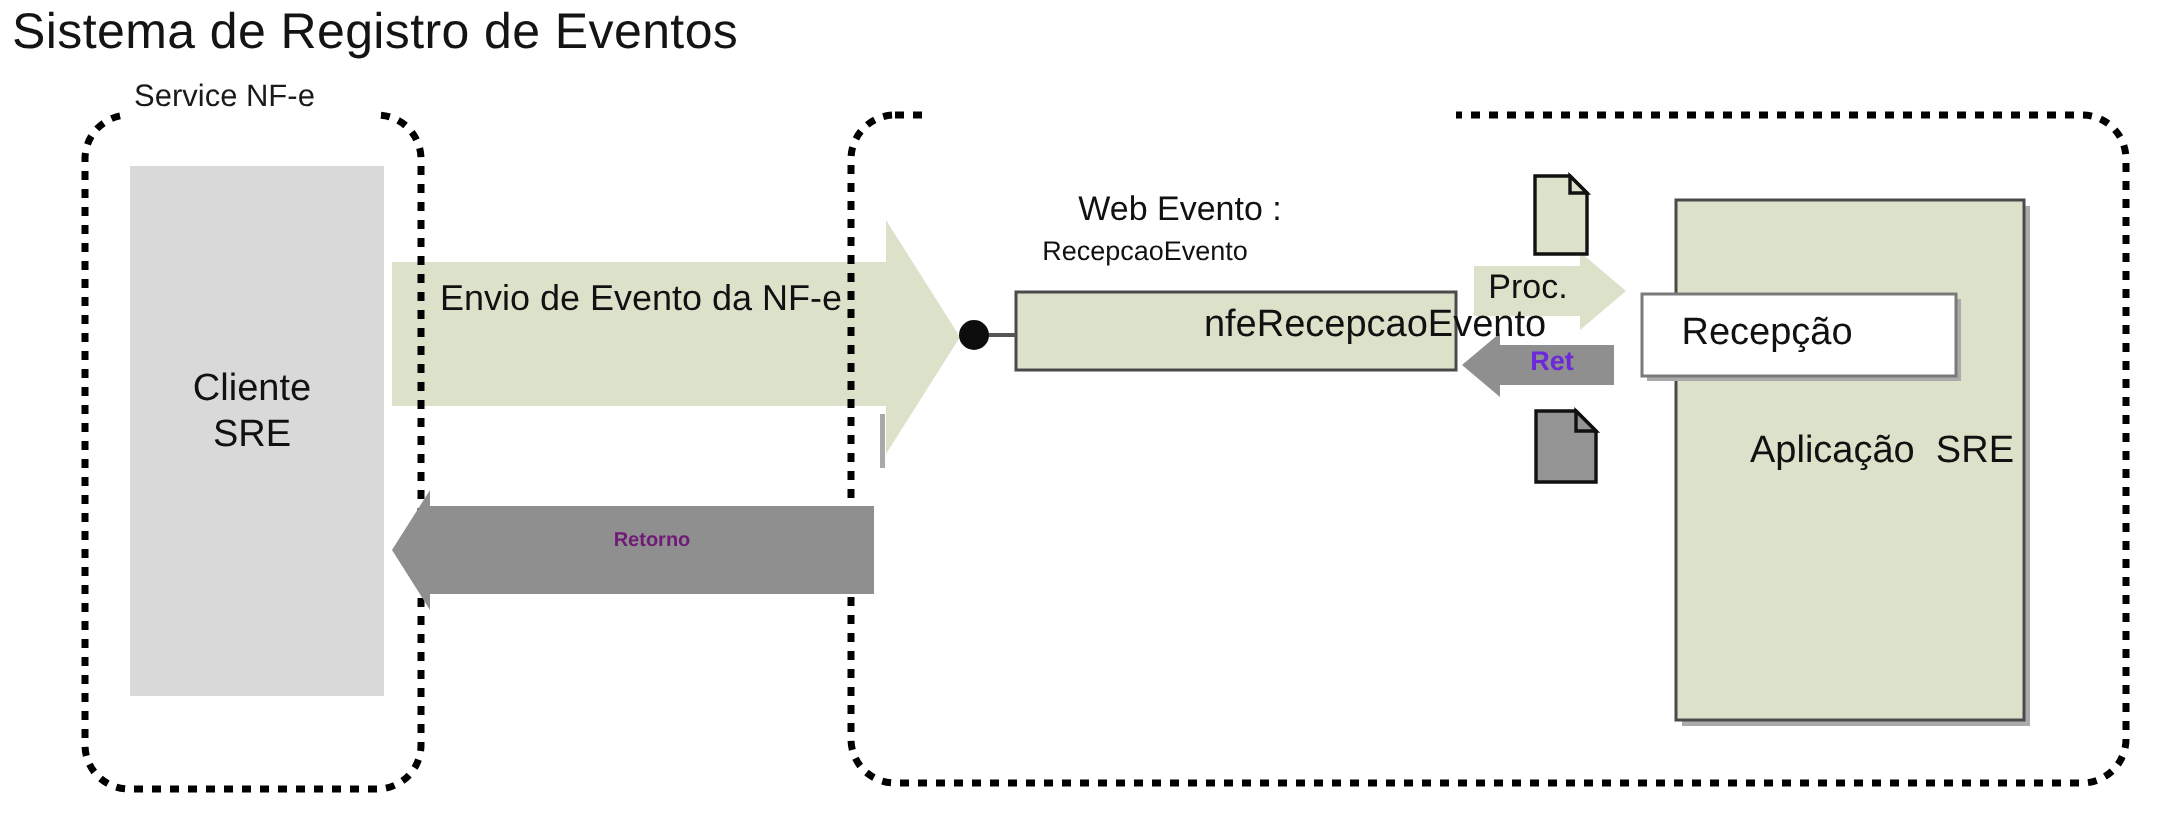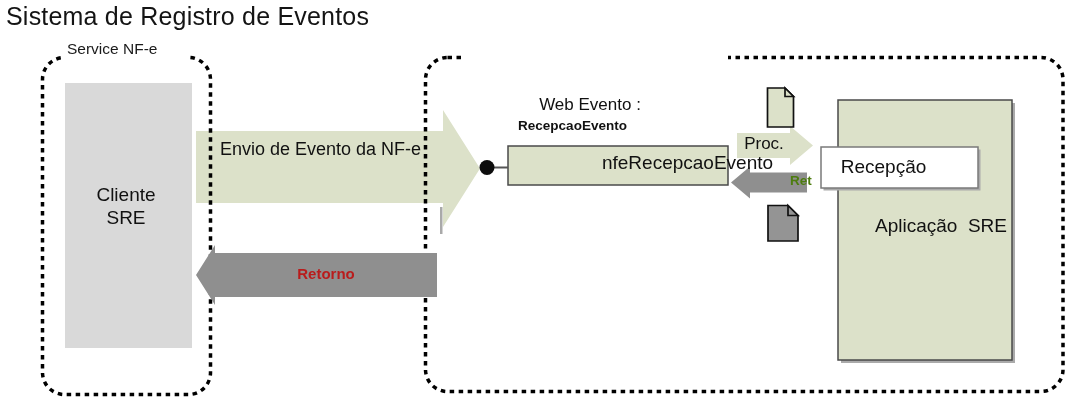--- a/index.html
+++ b/index.html
@@ -15,7 +15,7 @@
   .ws-label{left:468px;top:40px;font-size:16px;}
   .ctr{text-align:center;}
   .ws-head{left:505px;top:95px;width:170px;font-size:17px;}
-  .ws-name{left:505px;top:118px;width:135px;font-size:13.5px;font-weight:bold;}
+  .ws-name{left:505px;top:118px;width:135px;font-size:13.5px;font-weight:normal;}
   .nfe-label{left:508px;top:152px;width:263px;font-size:19px;margin-left:48px;}
   .envio-label{left:198px;top:139px;width:245px;font-size:18px;}
   .retorno-label{left:215px;top:265px;width:222px;font-size:15px;font-weight:bold;color:#b91c1c;}

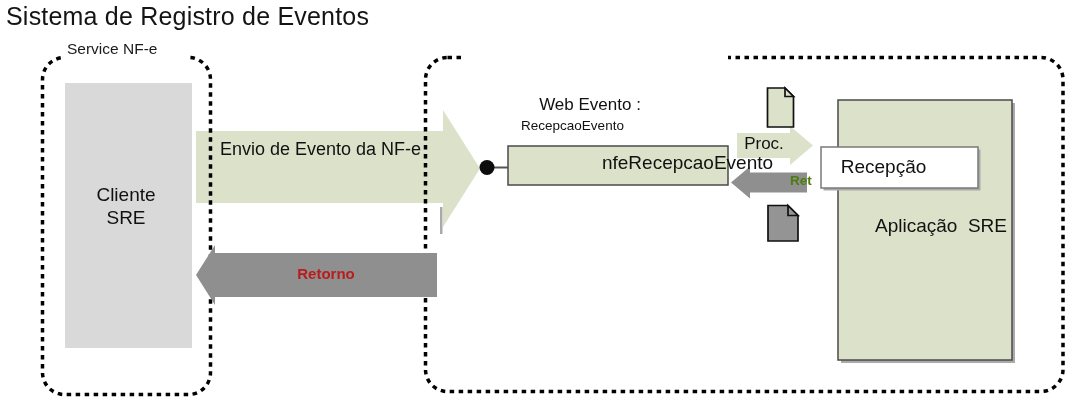--- a/index.html
+++ b/index.html
@@ -20,7 +20,7 @@
   .envio-label{left:198px;top:139px;width:245px;font-size:18px;}
   .retorno-label{left:215px;top:265px;width:222px;font-size:15px;font-weight:bold;color:#b91c1c;}
   .proc-label{left:735px;top:134px;width:58px;font-size:17px;}
-  .ret-label{left:777px;top:173px;width:48px;font-size:13.5px;font-weight:bold;color:#4d7c0f;}
+  .ret-label{left:752px;top:173px;width:48px;font-size:13.5px;font-weight:bold;color:#6d28d9;}
   .cliente-label{left:65px;top:183px;width:122px;font-size:19px;line-height:23px;}
   .recepcao-label{left:821px;top:156px;width:125px;font-size:19px;}
   .aplicacao-label{left:838px;top:215px;width:206px;font-size:19px;white-space:pre;}

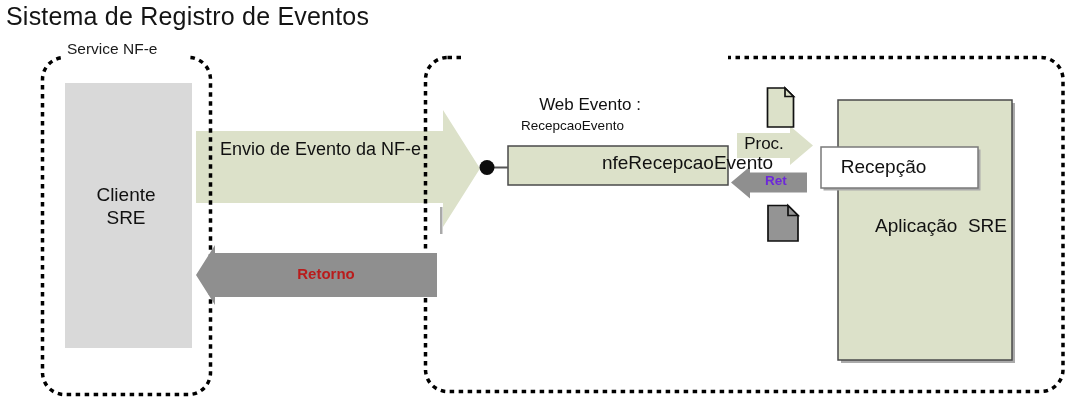--- a/index.html
+++ b/index.html
@@ -18,7 +18,7 @@
   .ws-name{left:505px;top:118px;width:135px;font-size:13.5px;font-weight:normal;}
   .nfe-label{left:508px;top:152px;width:263px;font-size:19px;margin-left:48px;}
   .envio-label{left:198px;top:139px;width:245px;font-size:18px;}
-  .retorno-label{left:215px;top:265px;width:222px;font-size:15px;font-weight:bold;color:#b91c1c;}
+  .retorno-label{left:215px;top:265px;width:222px;font-size:10px;font-weight:bold;color:#701a75;}
   .proc-label{left:735px;top:134px;width:58px;font-size:17px;}
   .ret-label{left:752px;top:173px;width:48px;font-size:13.5px;font-weight:bold;color:#6d28d9;}
   .cliente-label{left:65px;top:183px;width:122px;font-size:19px;line-height:23px;}

